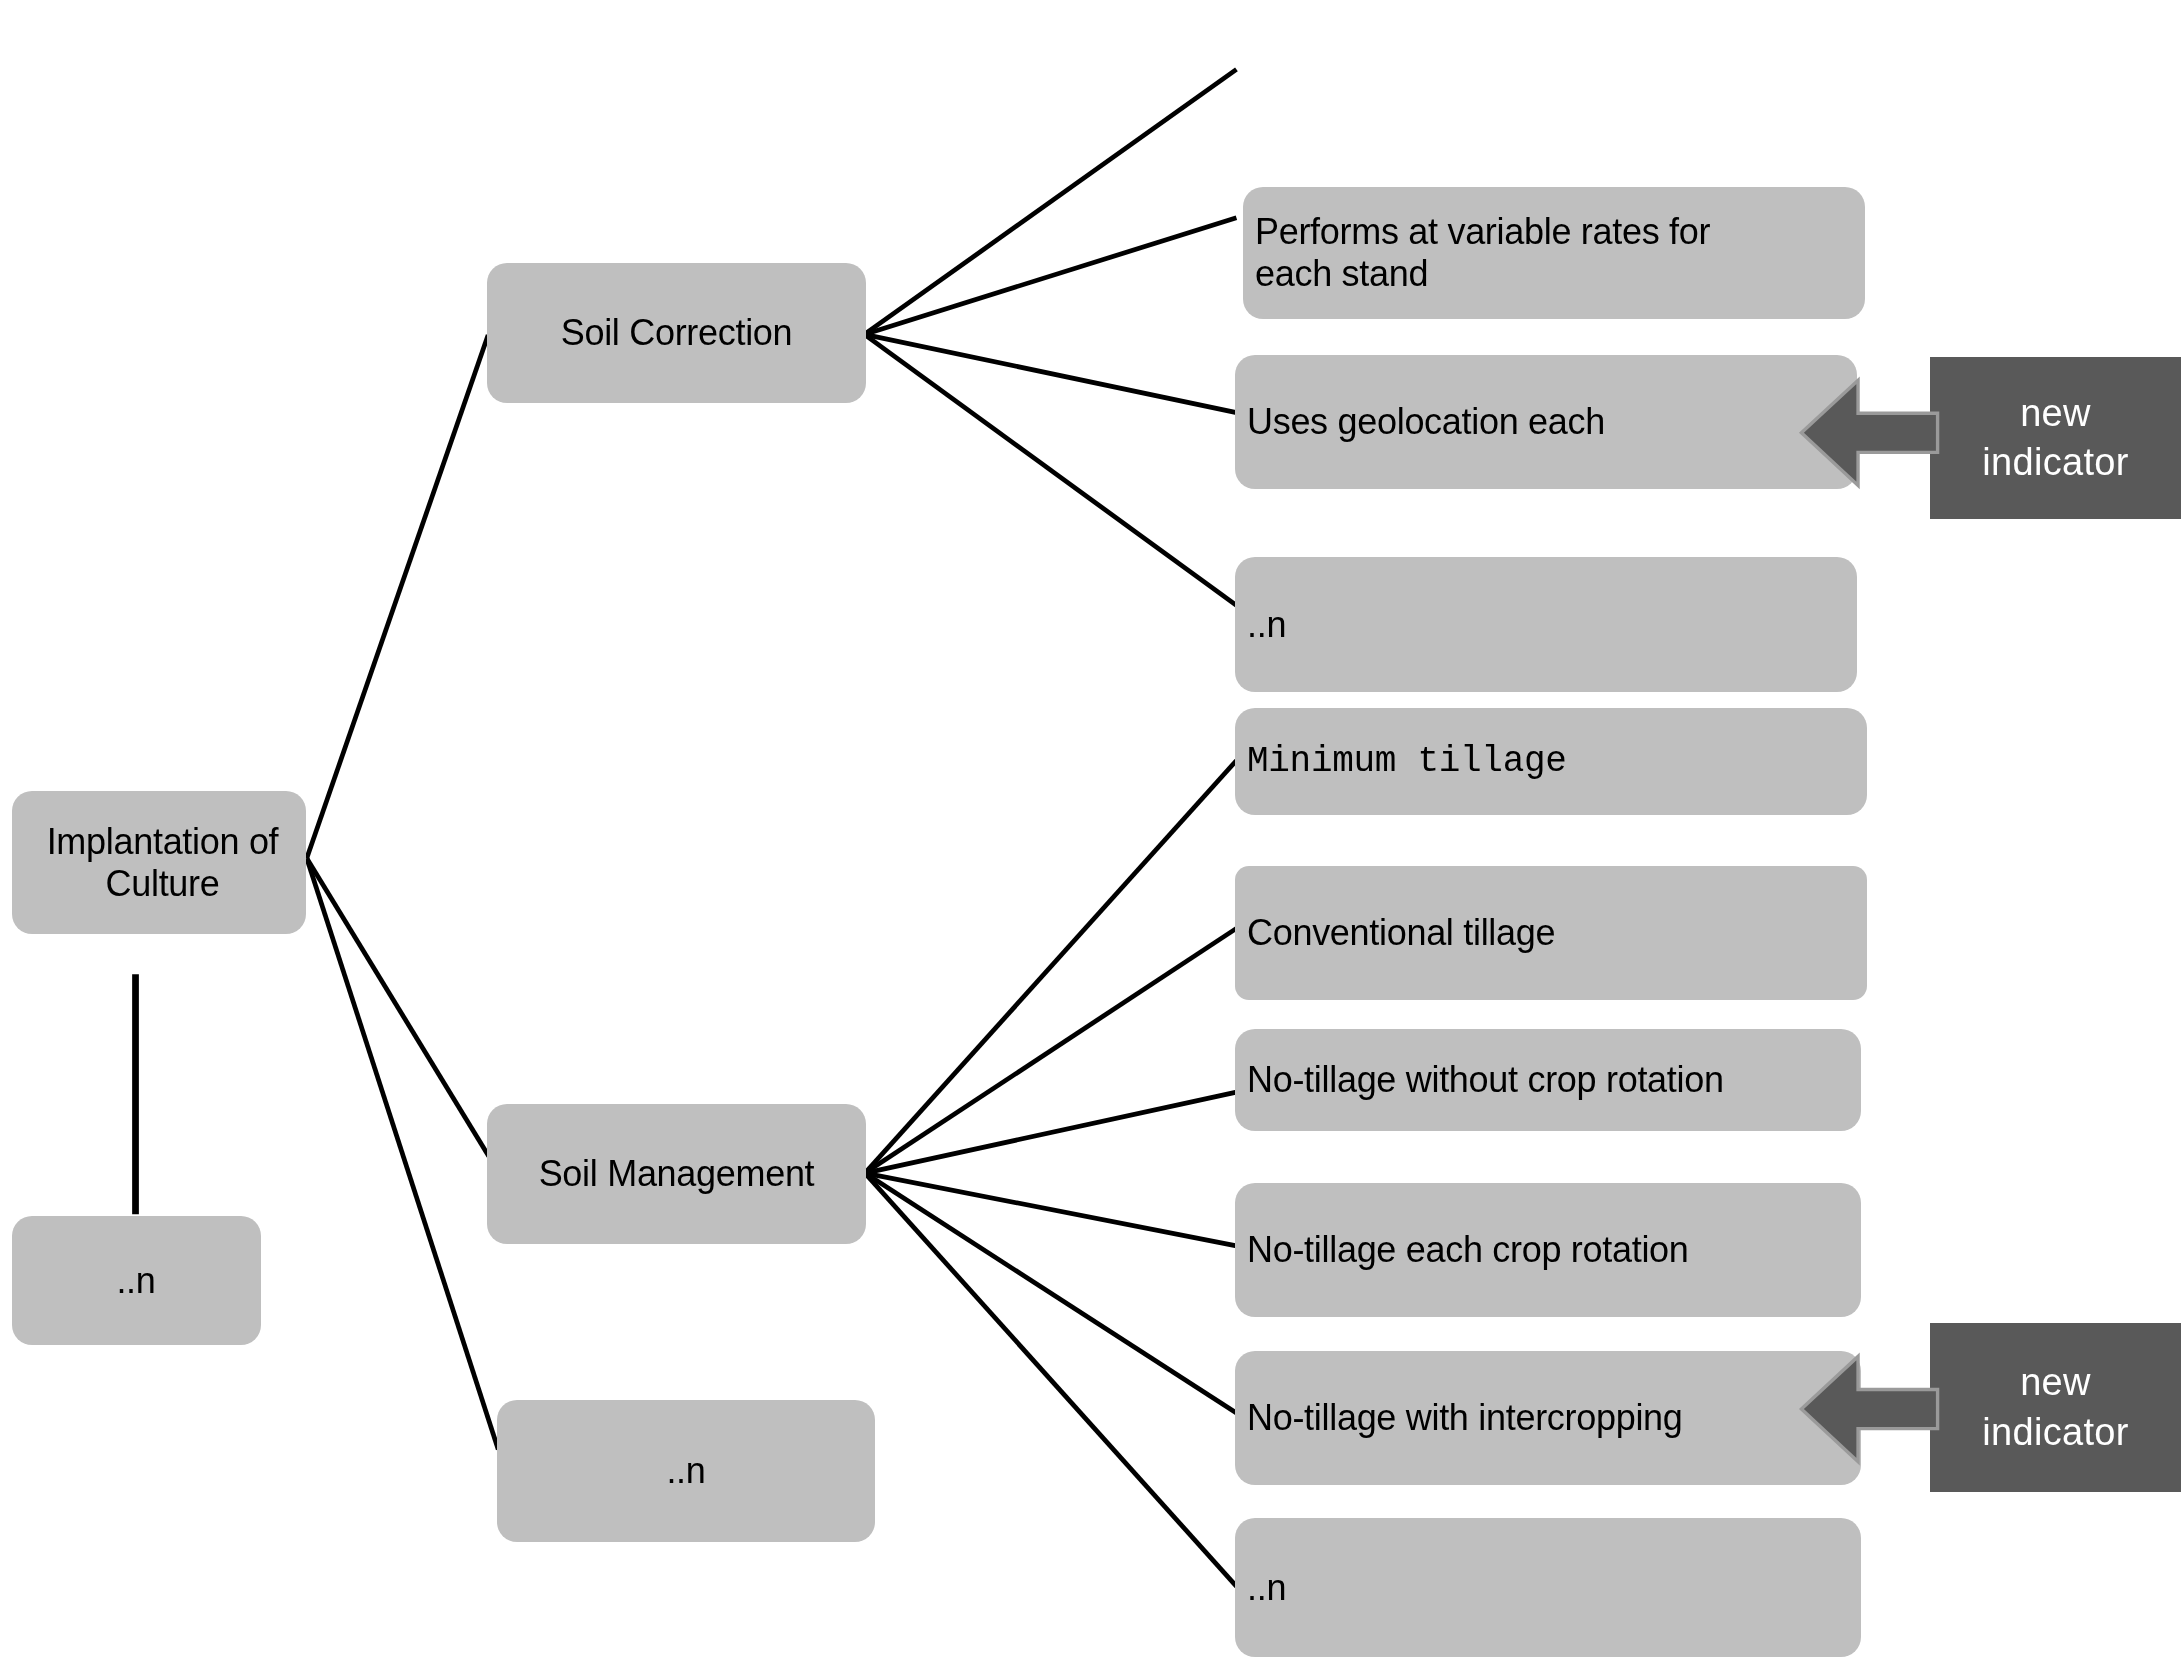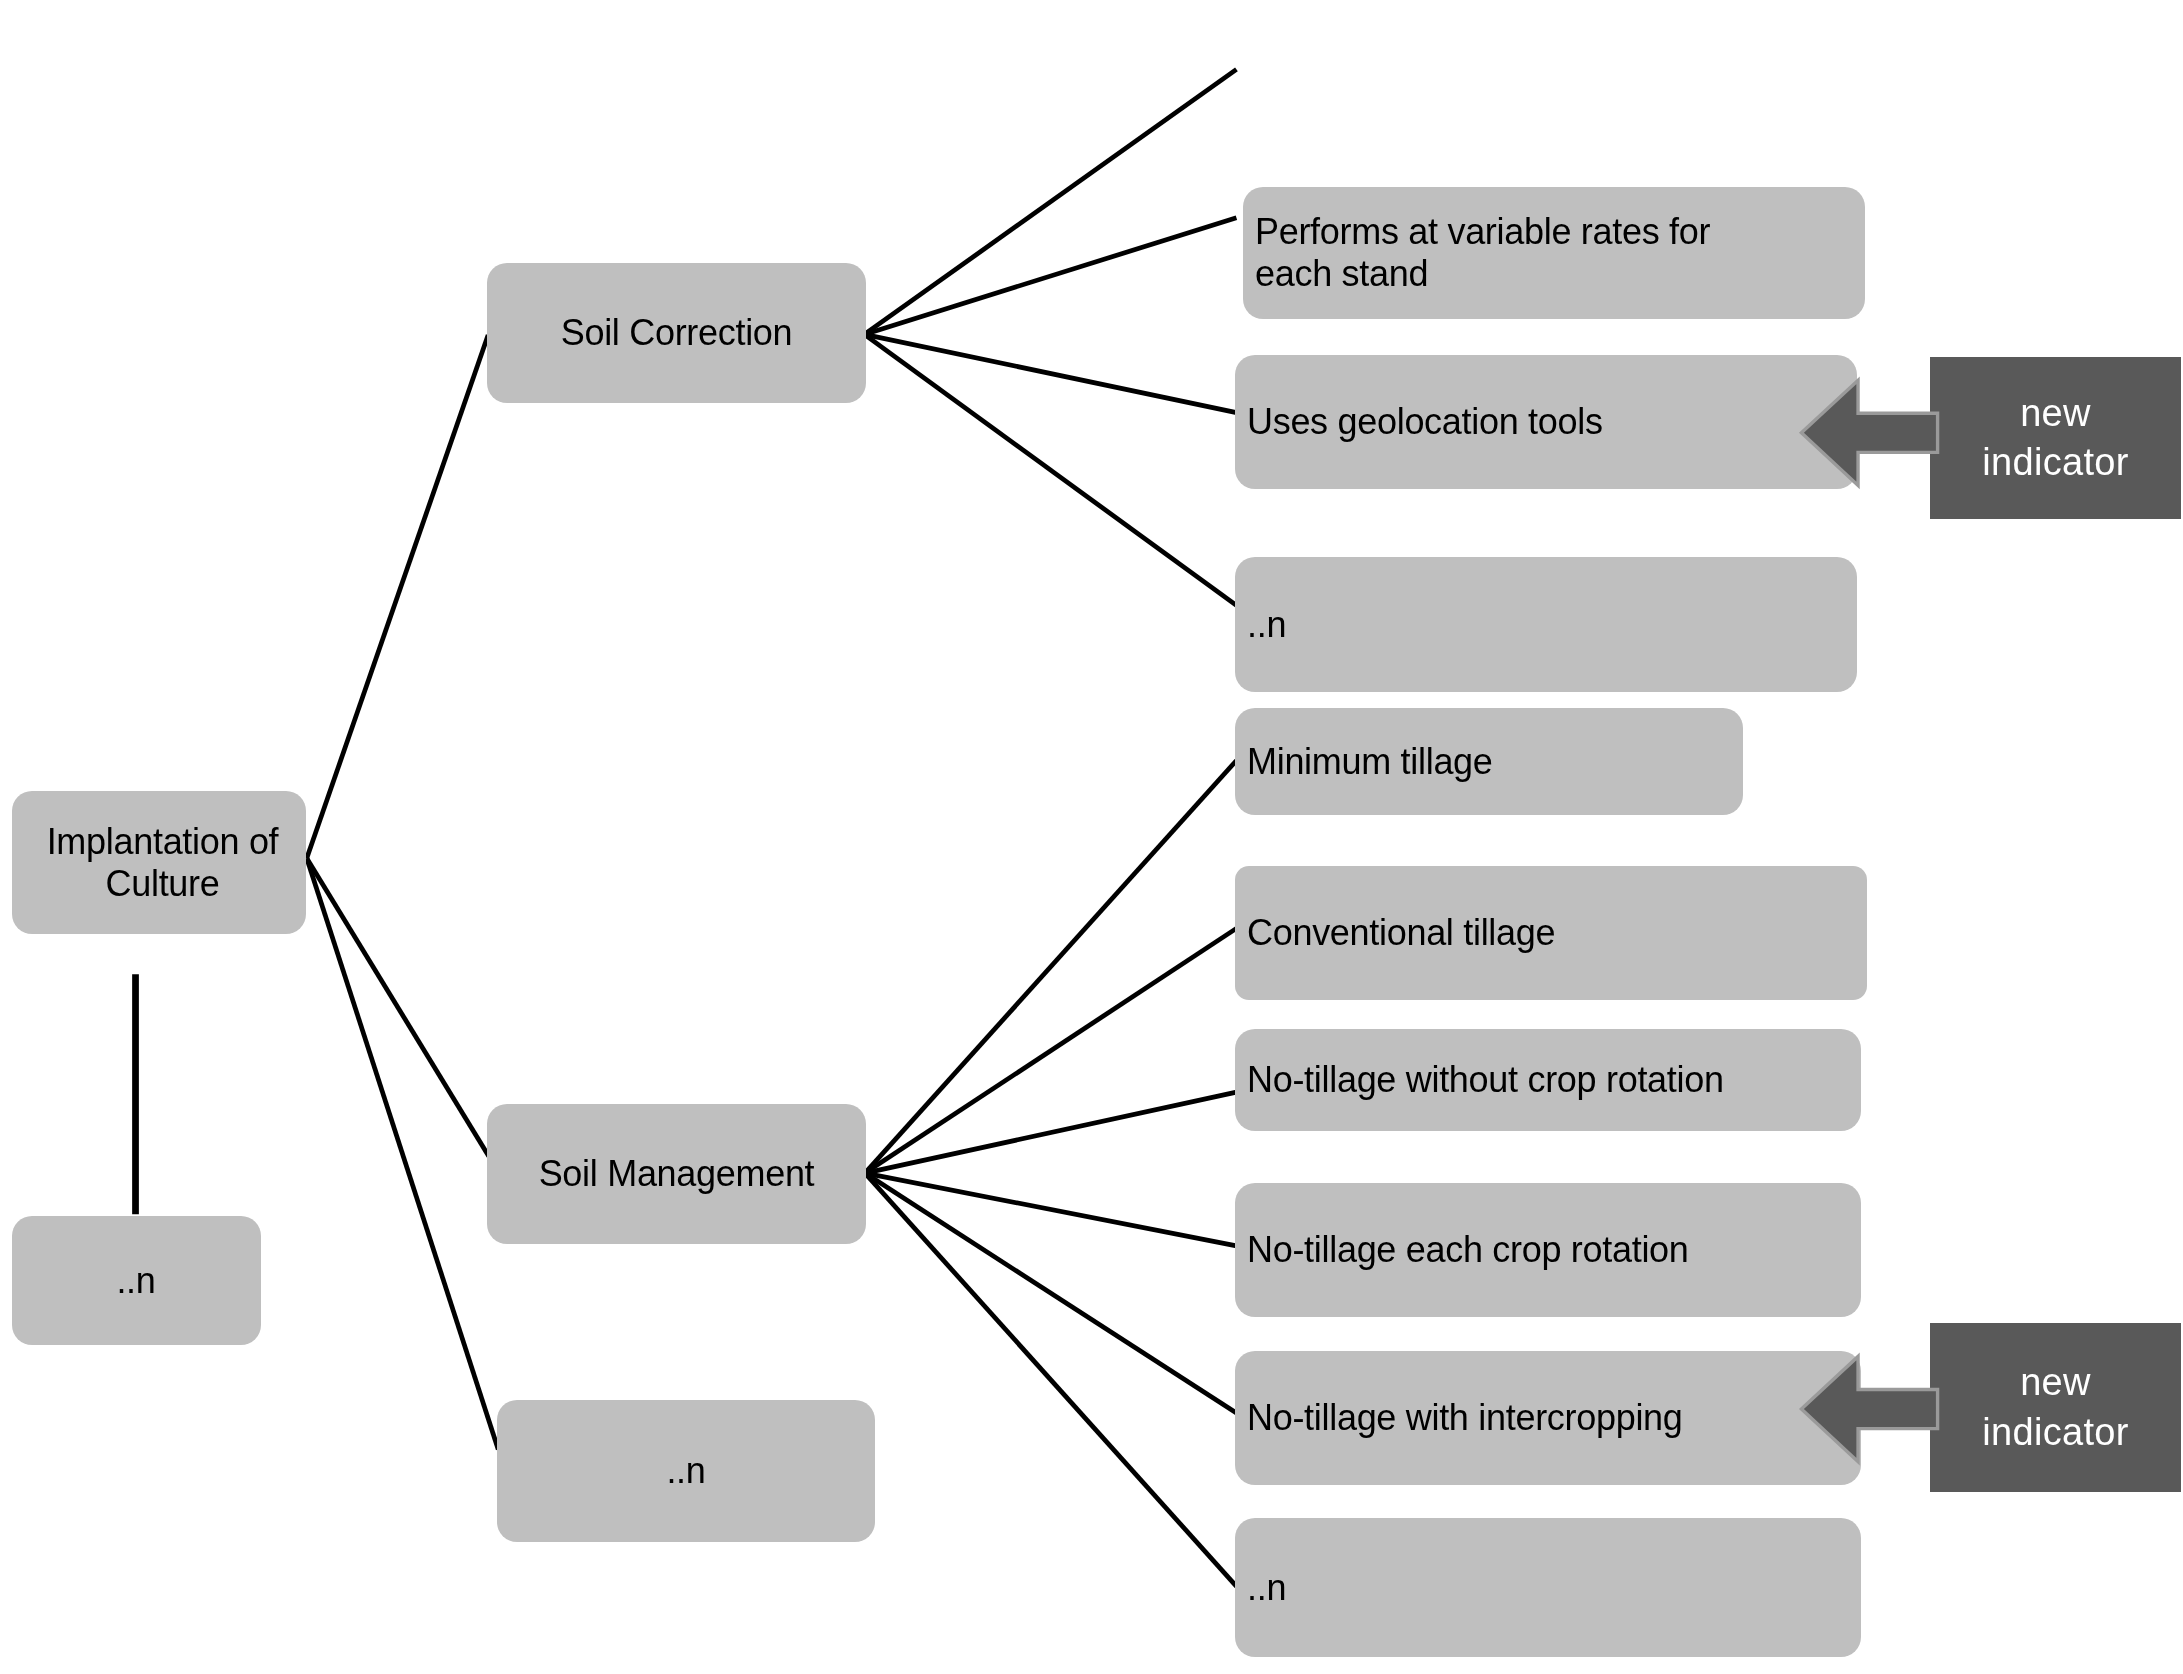--- a/index.html
+++ b/index.html
@@ -104,7 +104,7 @@
   </div>
 
   <div class="node left" style="left:1235px;top:355px;width:622px;height:134px;">
-    <span class="lbl">Uses geolocation tools</span>
+    <span class="lbl">Uses geolocation each</span>
   </div>
 
   <div class="node left" style="left:1235px;top:557px;width:622px;height:135px;">

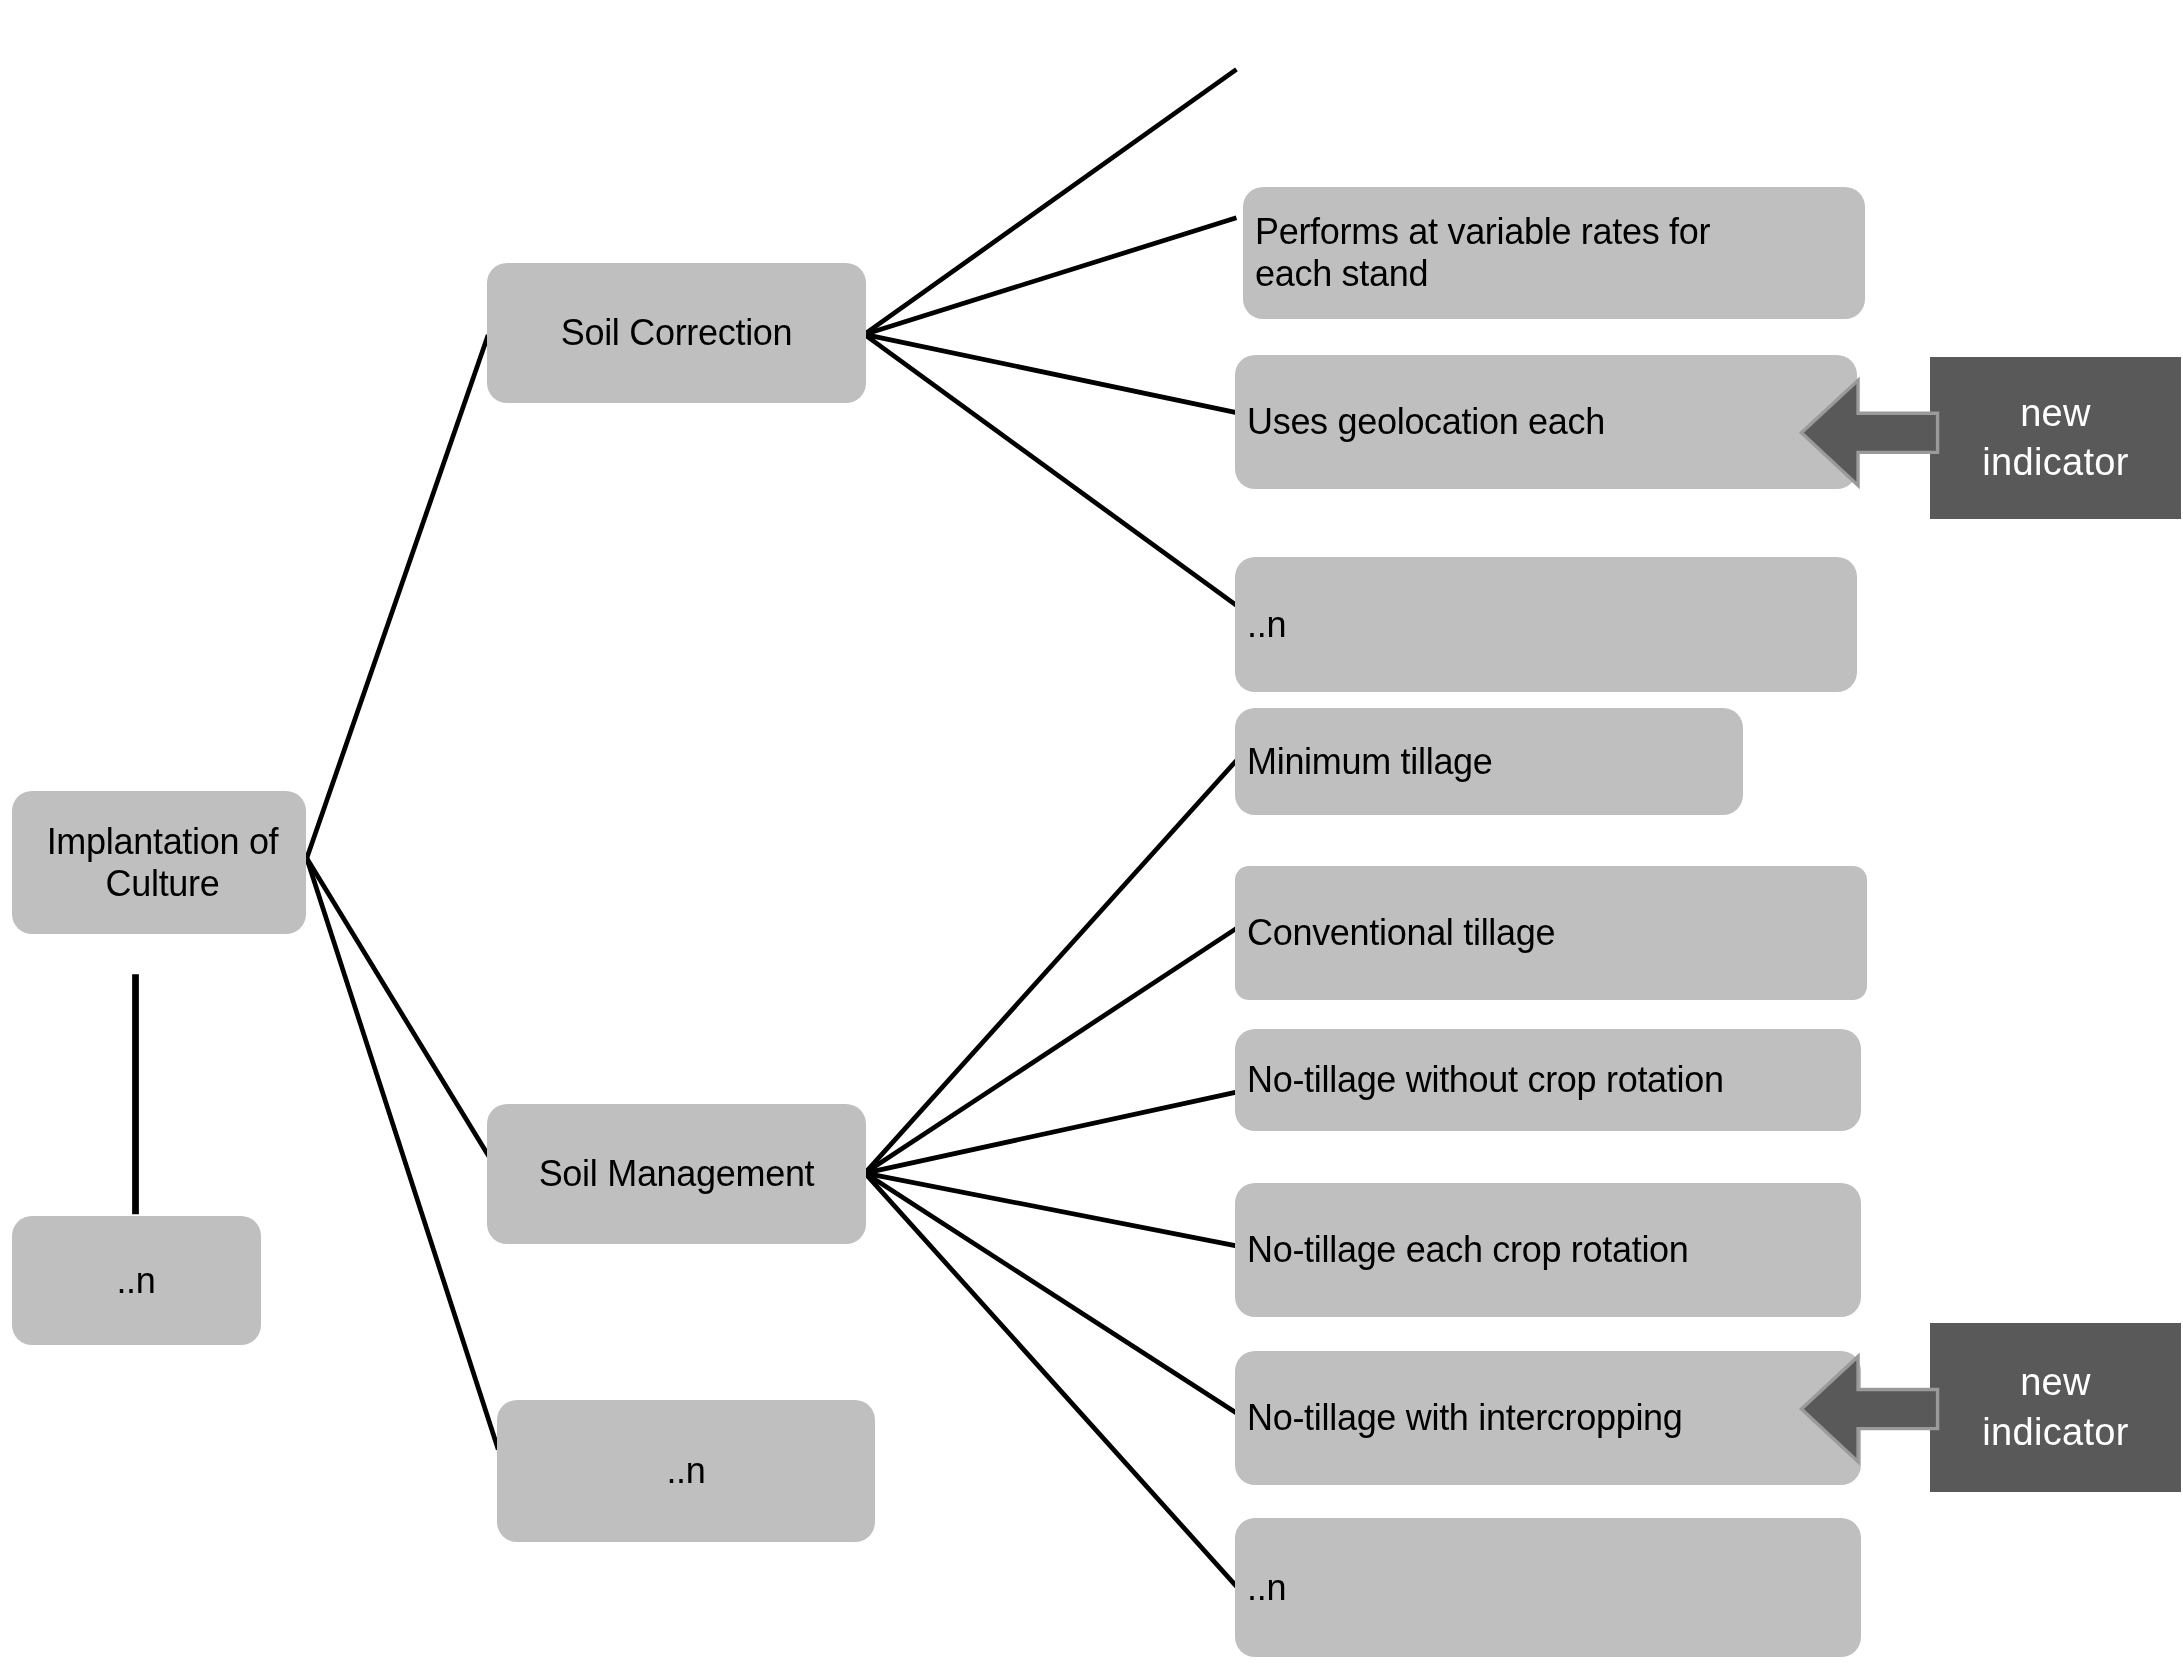--- a/index.html
+++ b/index.html
@@ -111,7 +111,7 @@
     <span class="lbl">..n</span>
   </div>
 
-  <div class="node left" style="left:1235px;top:708px;width:508px;height:107px;">
+  <div class="node left" style="left:1235px;top:708px;width:632px;height:107px;font-family:Liberation Mono, monospace;">
     <span class="lbl">Minimum tillage</span>
   </div>
 

